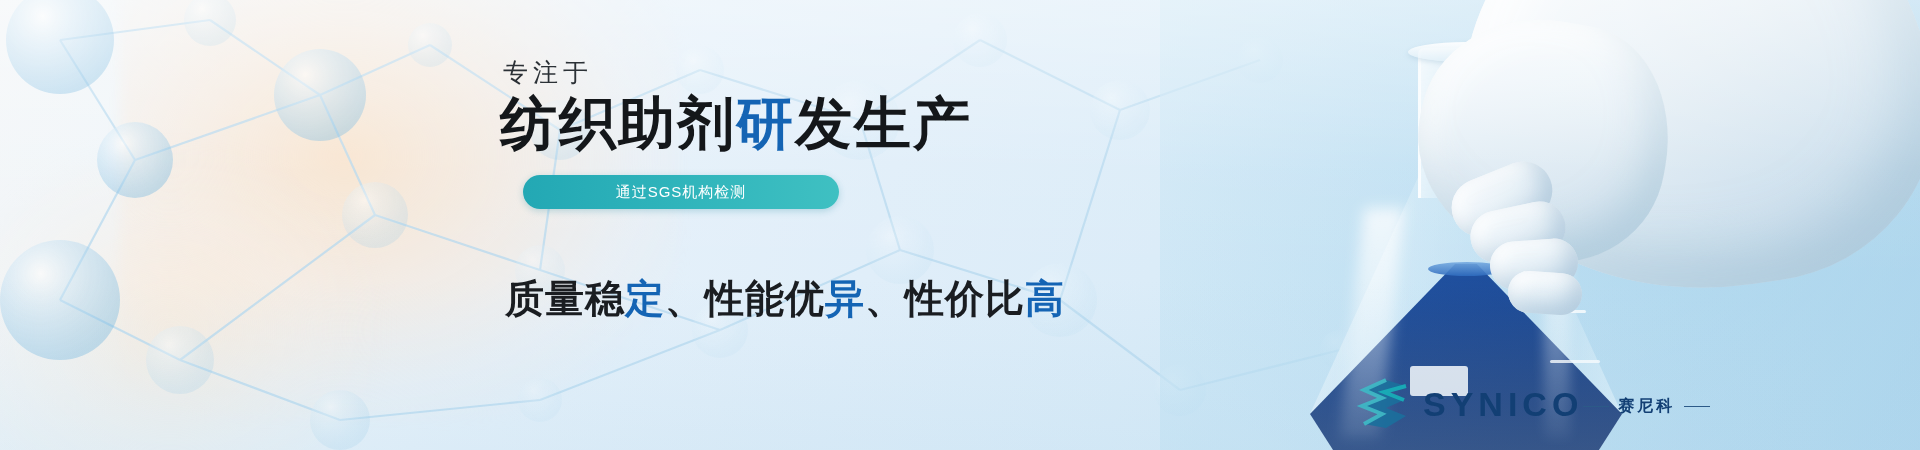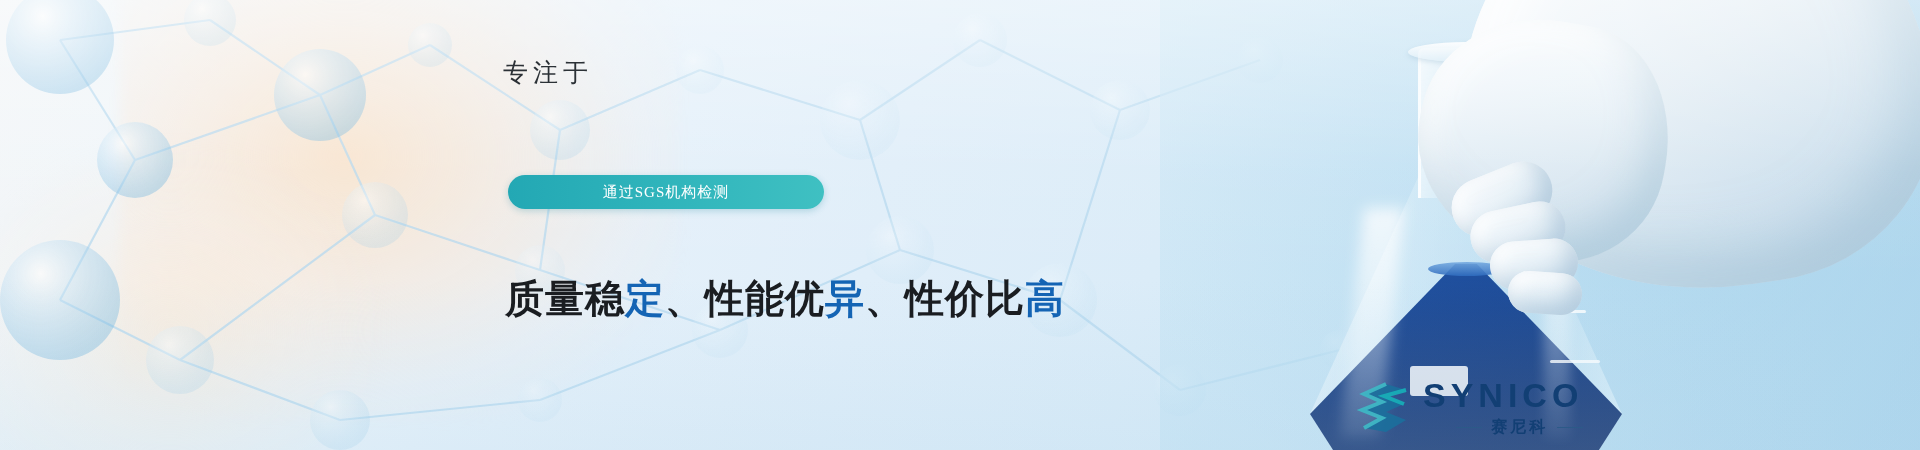--- a/index.html
+++ b/index.html
@@ -404,6 +404,9 @@
 
     <div class="eyebrow">专注于</div>
 
+    <div class="headline">
+      <span>纺织助剂</span><span class="hl-accent">研</span><span>发生产</span>
+    </div>
 
     <div class="pill pill-1">
       <span>通过SGS机构检测</span>

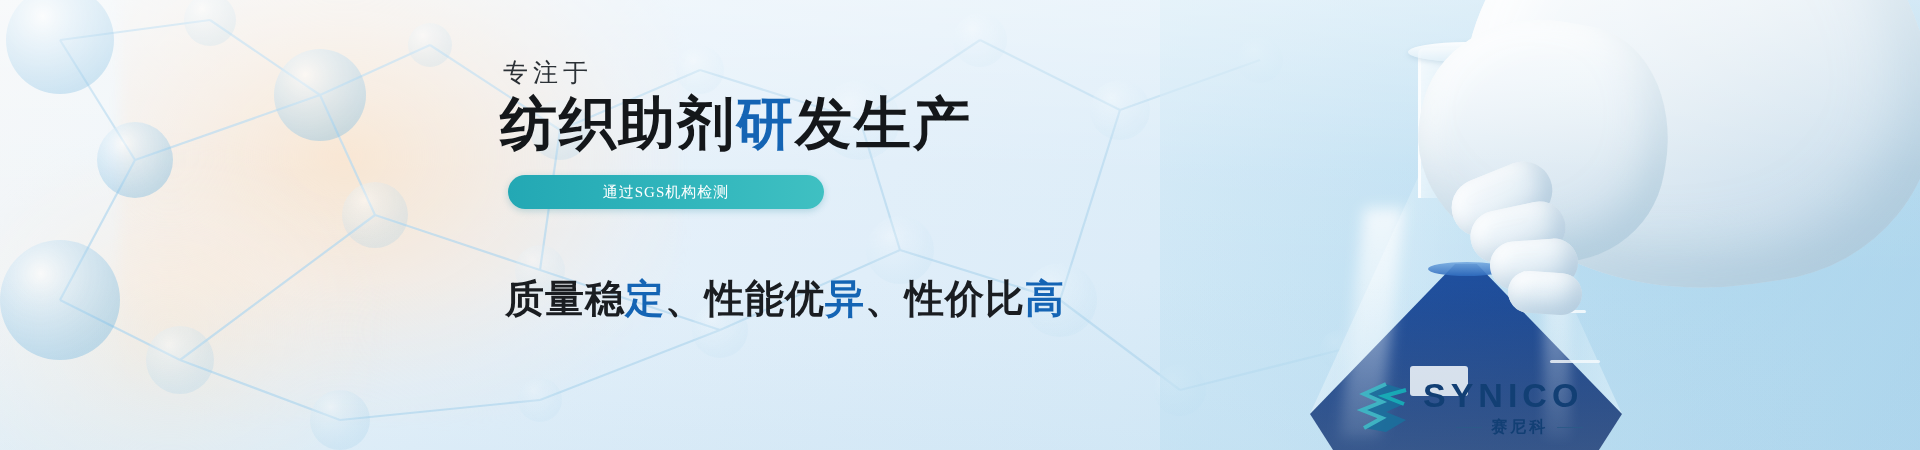--- a/index.html
+++ b/index.html
@@ -243,7 +243,7 @@
     background:linear-gradient(90deg,#23a8b4 0%, #2fb4bb 48%, #3fc0c2 100%);
     box-shadow:0 2px 7px rgba(40,140,160,0.28);
   }
-  .pill-1 { left:508px; top:175px; width:316px; height:34px;font-family:Liberation Serif, serif; }
+  .pill-1 { left:523px; top:175px; width:316px; height:34px; }
   .pill-2 { left:503px; top:223px; width:316px; height:34px; }
   .pill-2 .sup { font-size:11px; vertical-align:super; }
 

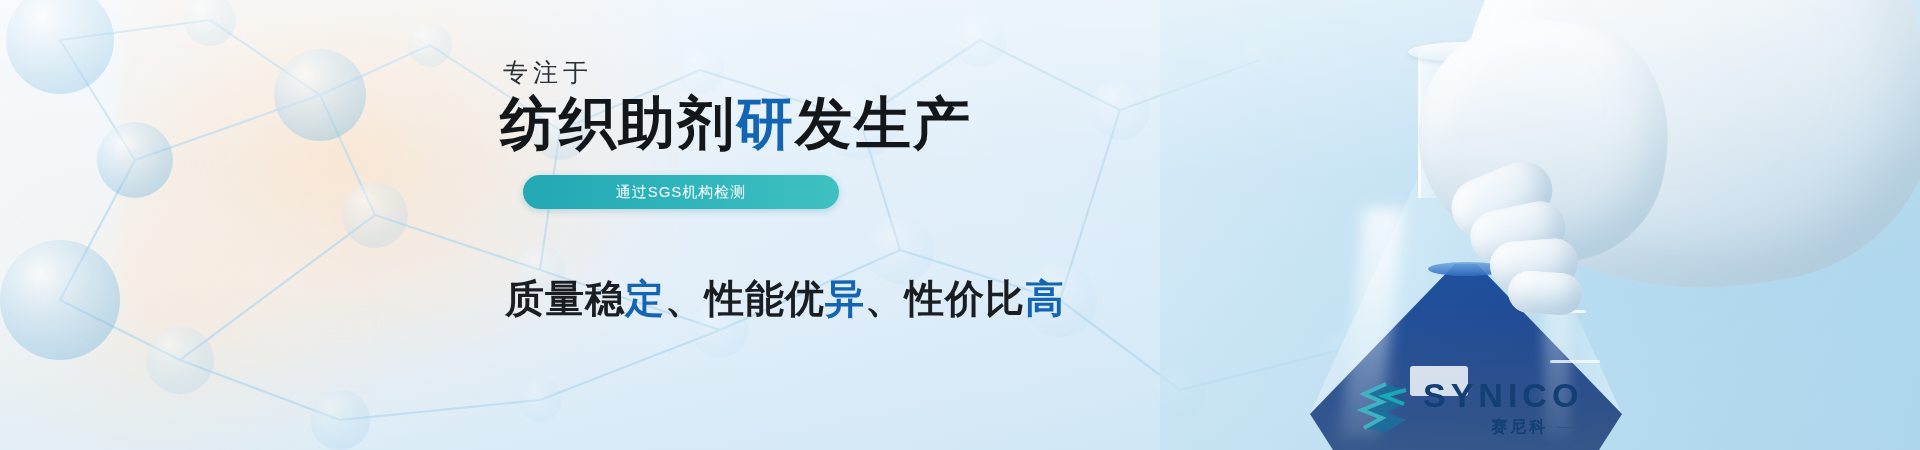--- a/index.html
+++ b/index.html
@@ -265,7 +265,7 @@
     display:flex; align-items:center;
   }
   .logo-mark { width:58px; height:52px; margin-right:13px; }
-  .logo-text { display:flex; flex-direction:column;align-items:flex-end; }
+  .logo-text { display:flex; flex-direction:row; }
   .logo-word {
     font-size:34px;
     font-weight:bold;

